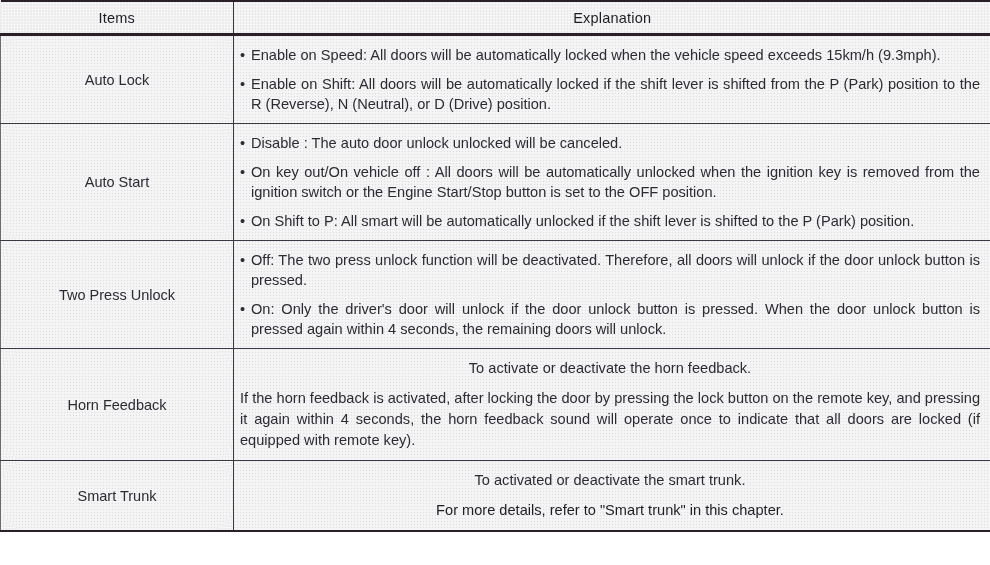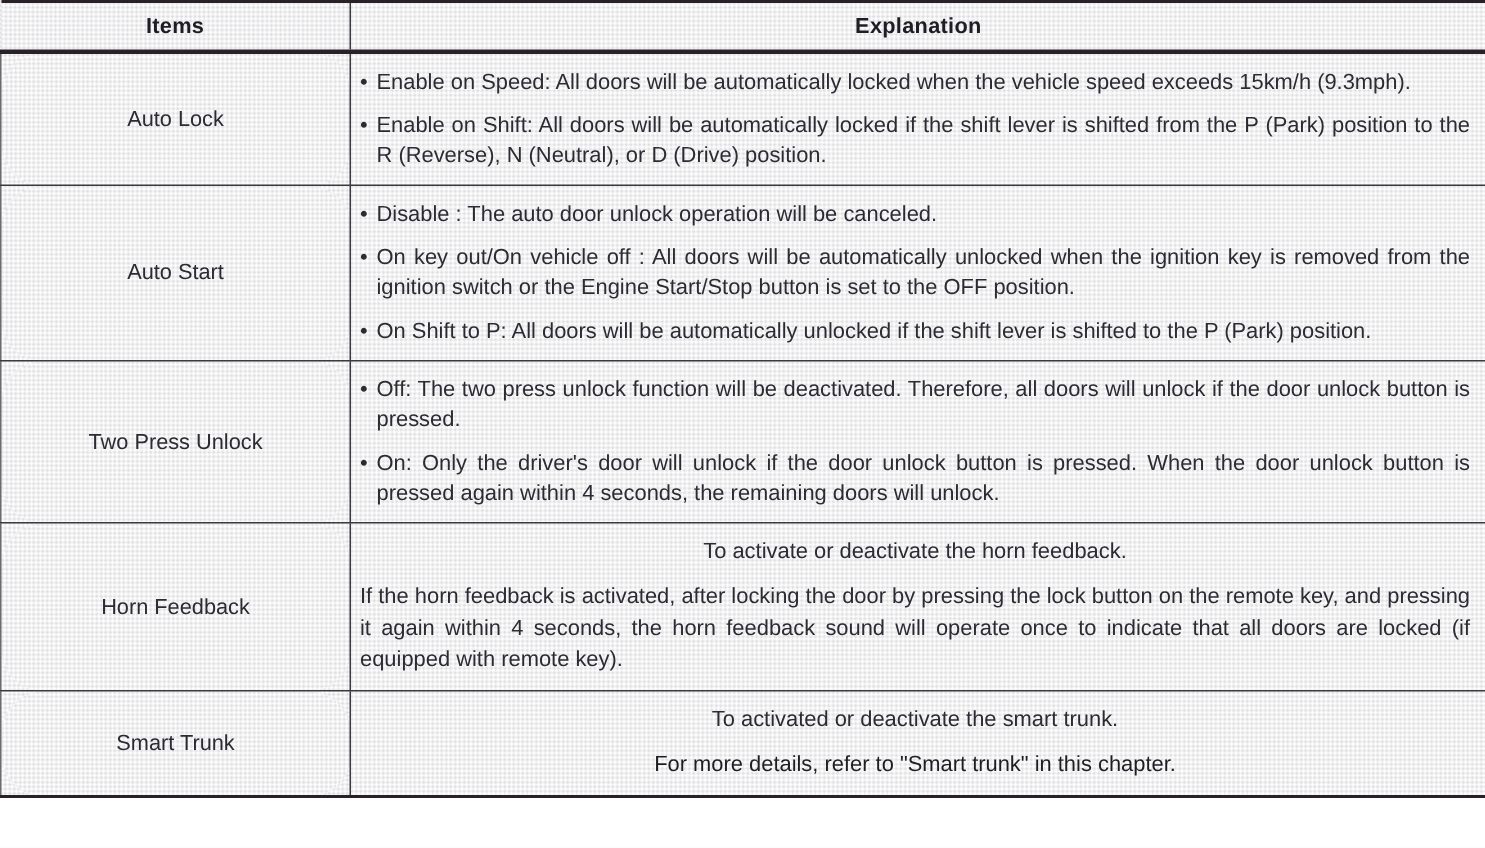--- a/index.html
+++ b/index.html
@@ -43,7 +43,7 @@
     vertical-align: middle;
     text-align: center;
     font-size: 14.5px;
-    font-weight: bold;
+    font-weight: normal;
     letter-spacing: 0.2px;
     color: #1d1d24;
     border-top: 2px solid #2a2028;

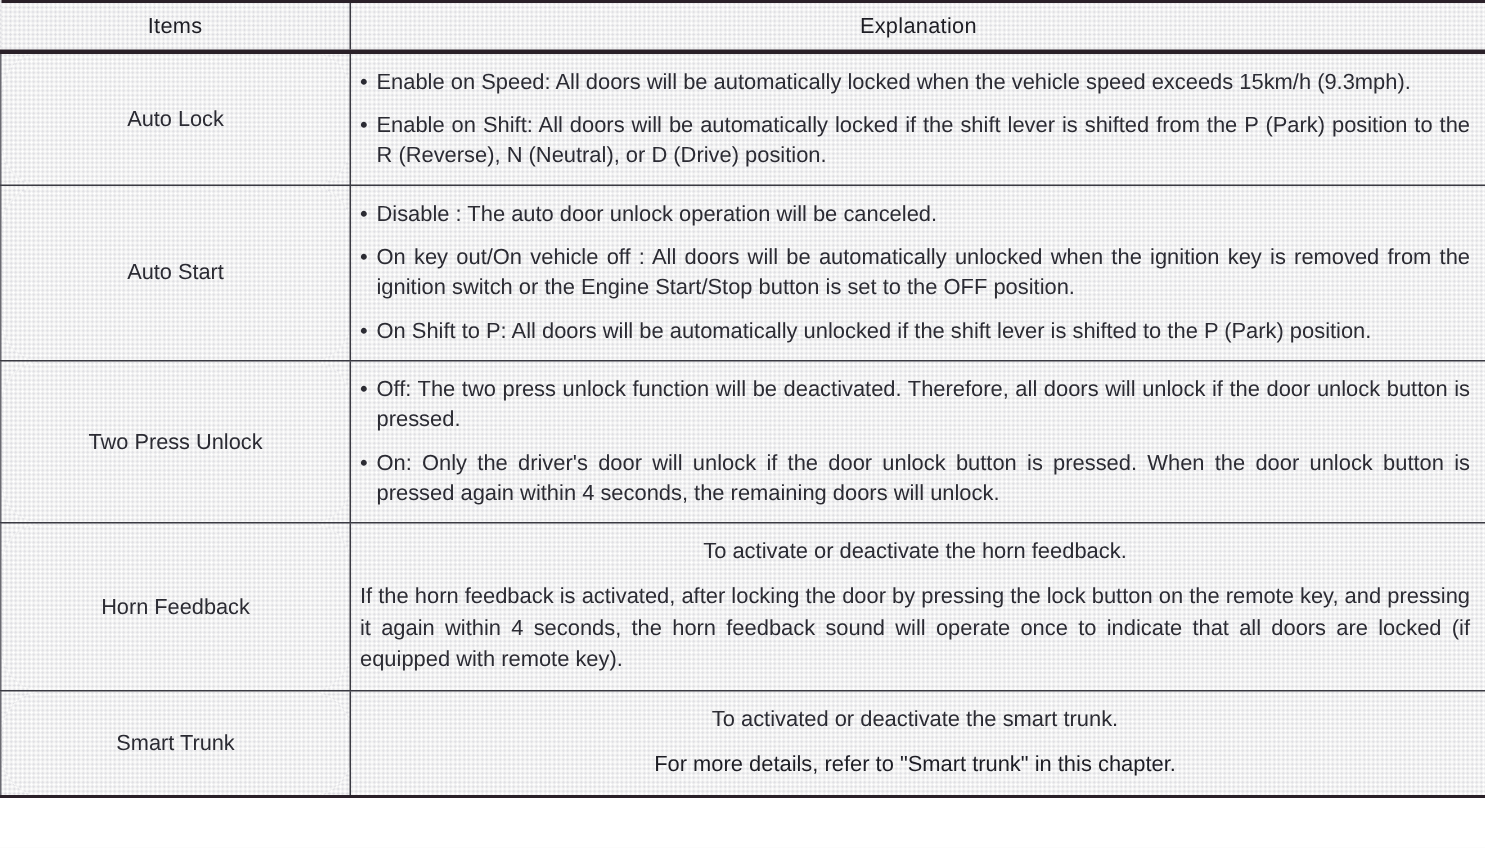--- a/index.html
+++ b/index.html
@@ -157,7 +157,7 @@
         <td class="cell-explanation texture">
           <div class="explanation-inner">
             <ul class="bullets">
-              <li><span class="bullet-dot">•</span><span>Disable : The auto door unlock operation will be canceled.</span></li>
+              <li><span class="bullet-dot">•</span><span>Disable : The auto door unlock unlocked will be canceled.</span></li>
               <li><span class="bullet-dot">•</span><span>On key out/On vehicle off : All doors will be automatically unlocked when the ignition key is removed from the ignition switch or the Engine Start/Stop button is set to the OFF position.</span></li>
               <li><span class="bullet-dot">•</span><span>On Shift to P: All doors will be automatically unlocked if the shift lever is shifted to the P (Park) position.</span></li>
             </ul>

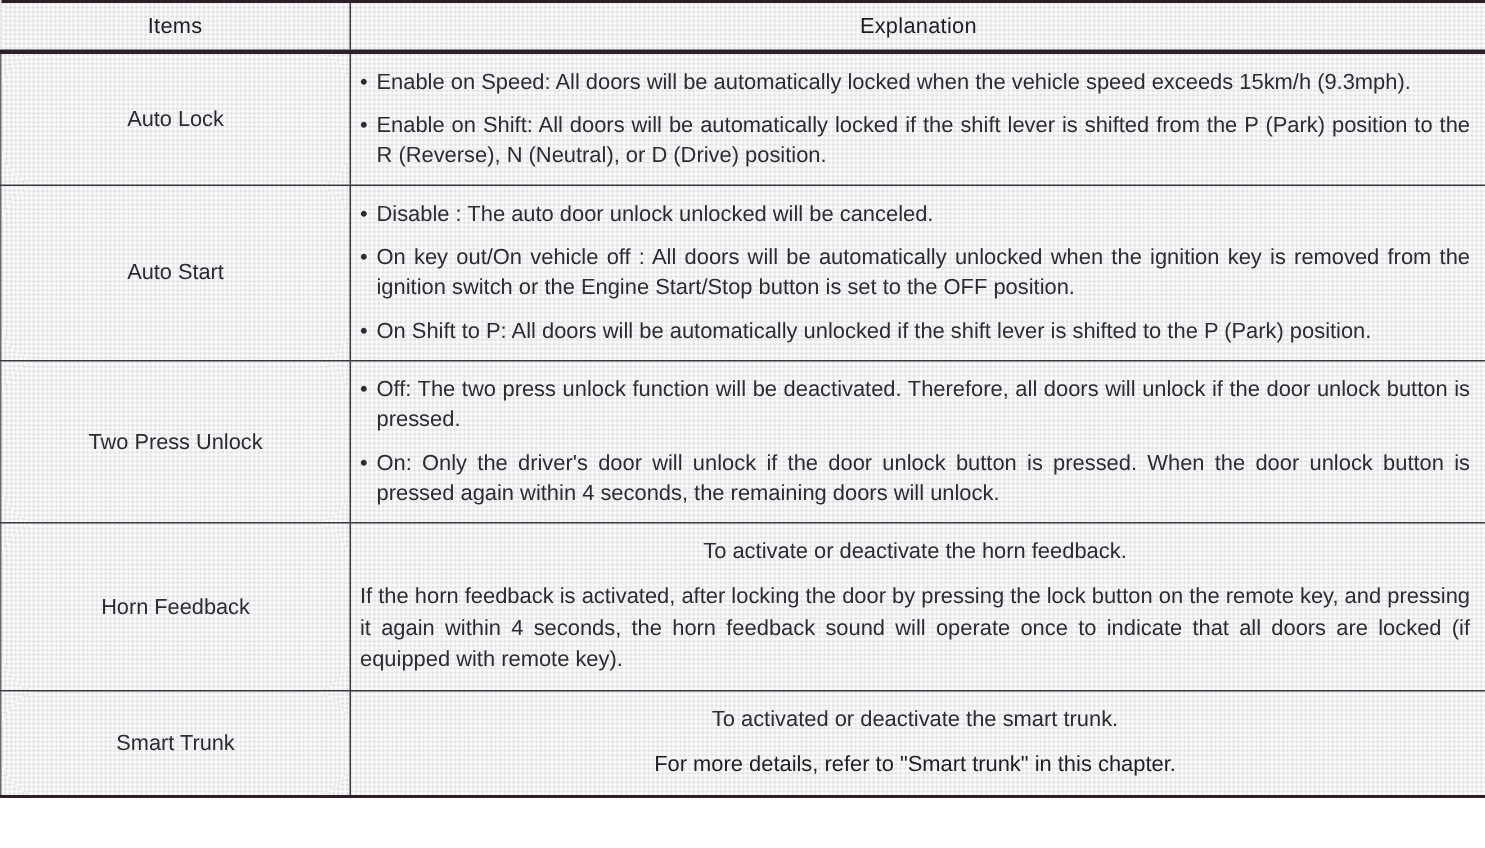--- a/index.html
+++ b/index.html
@@ -159,7 +159,7 @@
             <ul class="bullets">
               <li><span class="bullet-dot">•</span><span>Disable : The auto door unlock unlocked will be canceled.</span></li>
               <li><span class="bullet-dot">•</span><span>On key out/On vehicle off : All doors will be automatically unlocked when the ignition key is removed from the ignition switch or the Engine Start/Stop button is set to the OFF position.</span></li>
-              <li><span class="bullet-dot">•</span><span>On Shift to P: All doors will be automatically unlocked if the shift lever is shifted to the P (Park) position.</span></li>
+              <li><span class="bullet-dot">•</span><span>On Shift to P: All smart will be automatically unlocked if the shift lever is shifted to the P (Park) position.</span></li>
             </ul>
           </div>
         </td>

